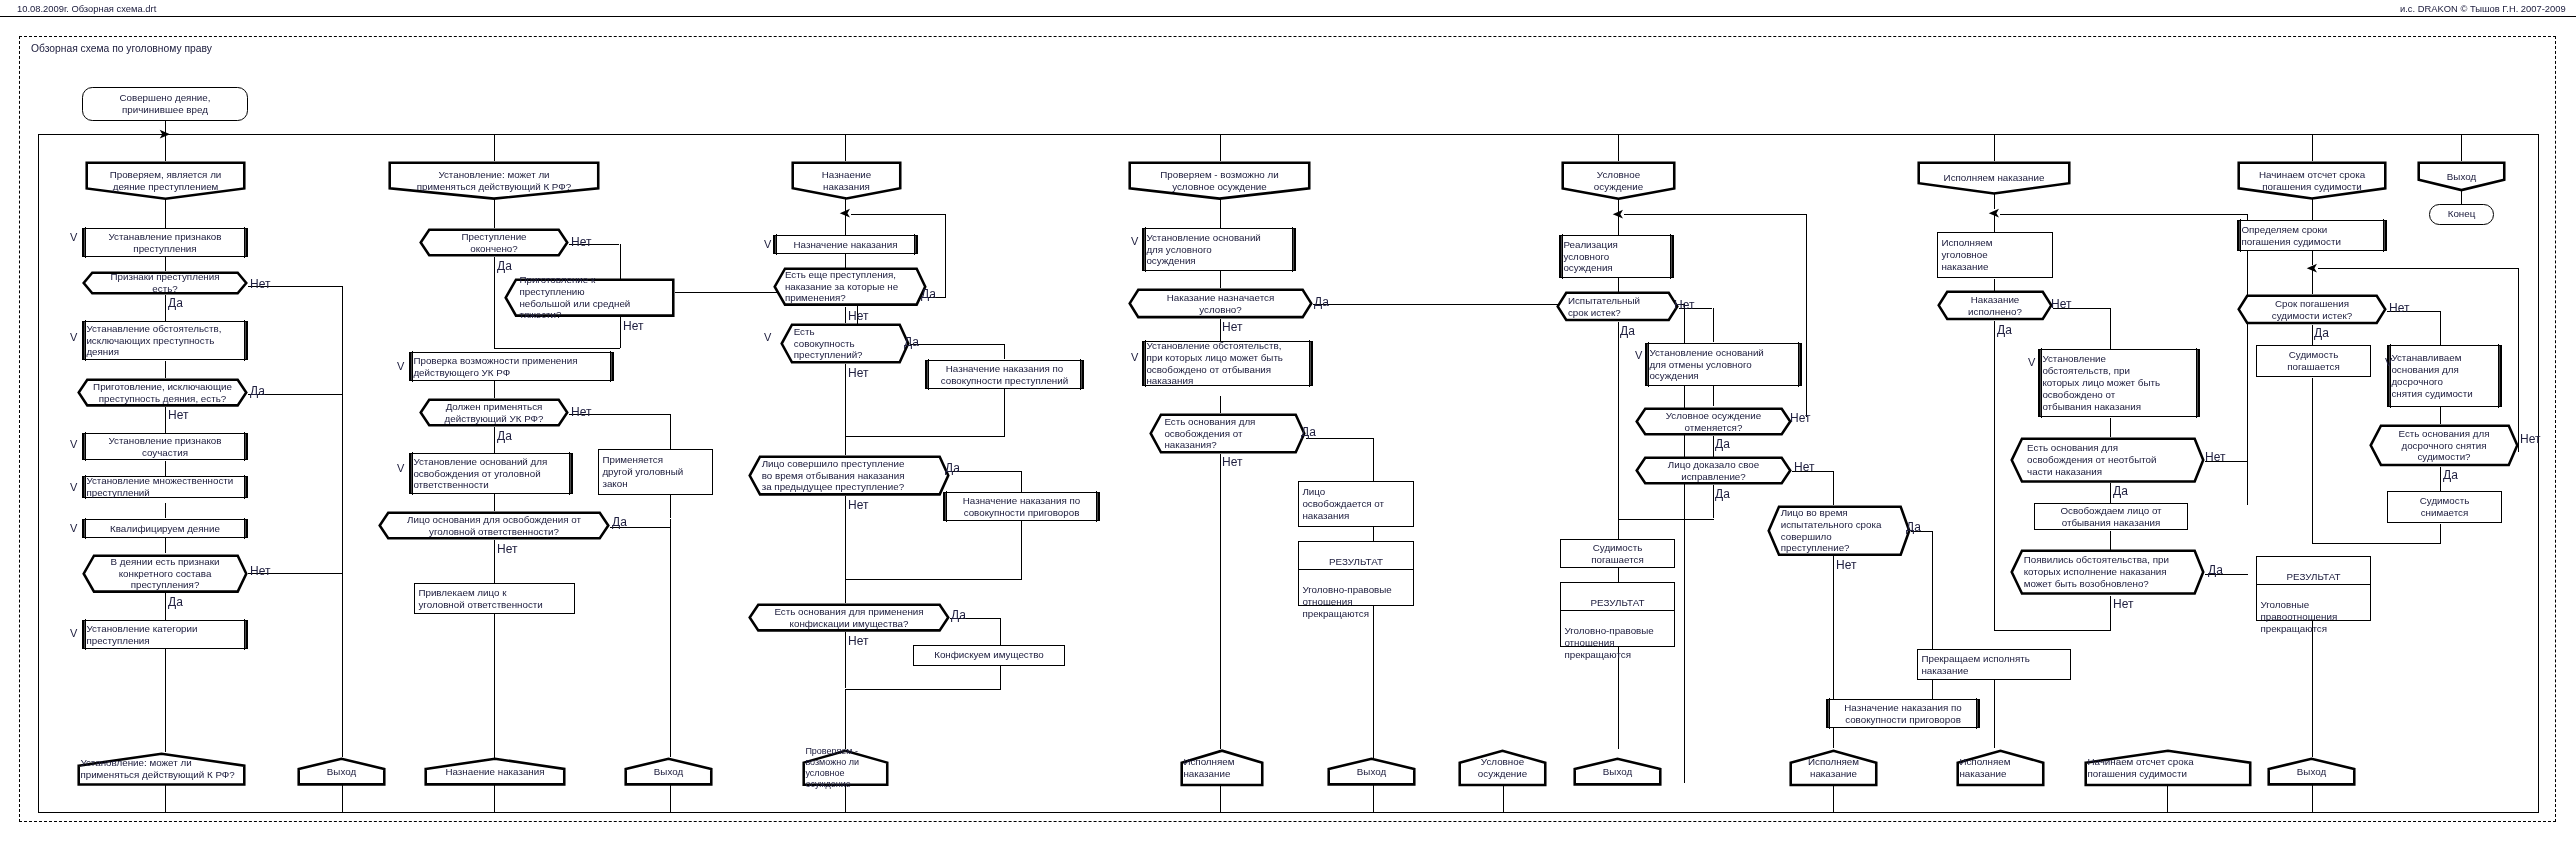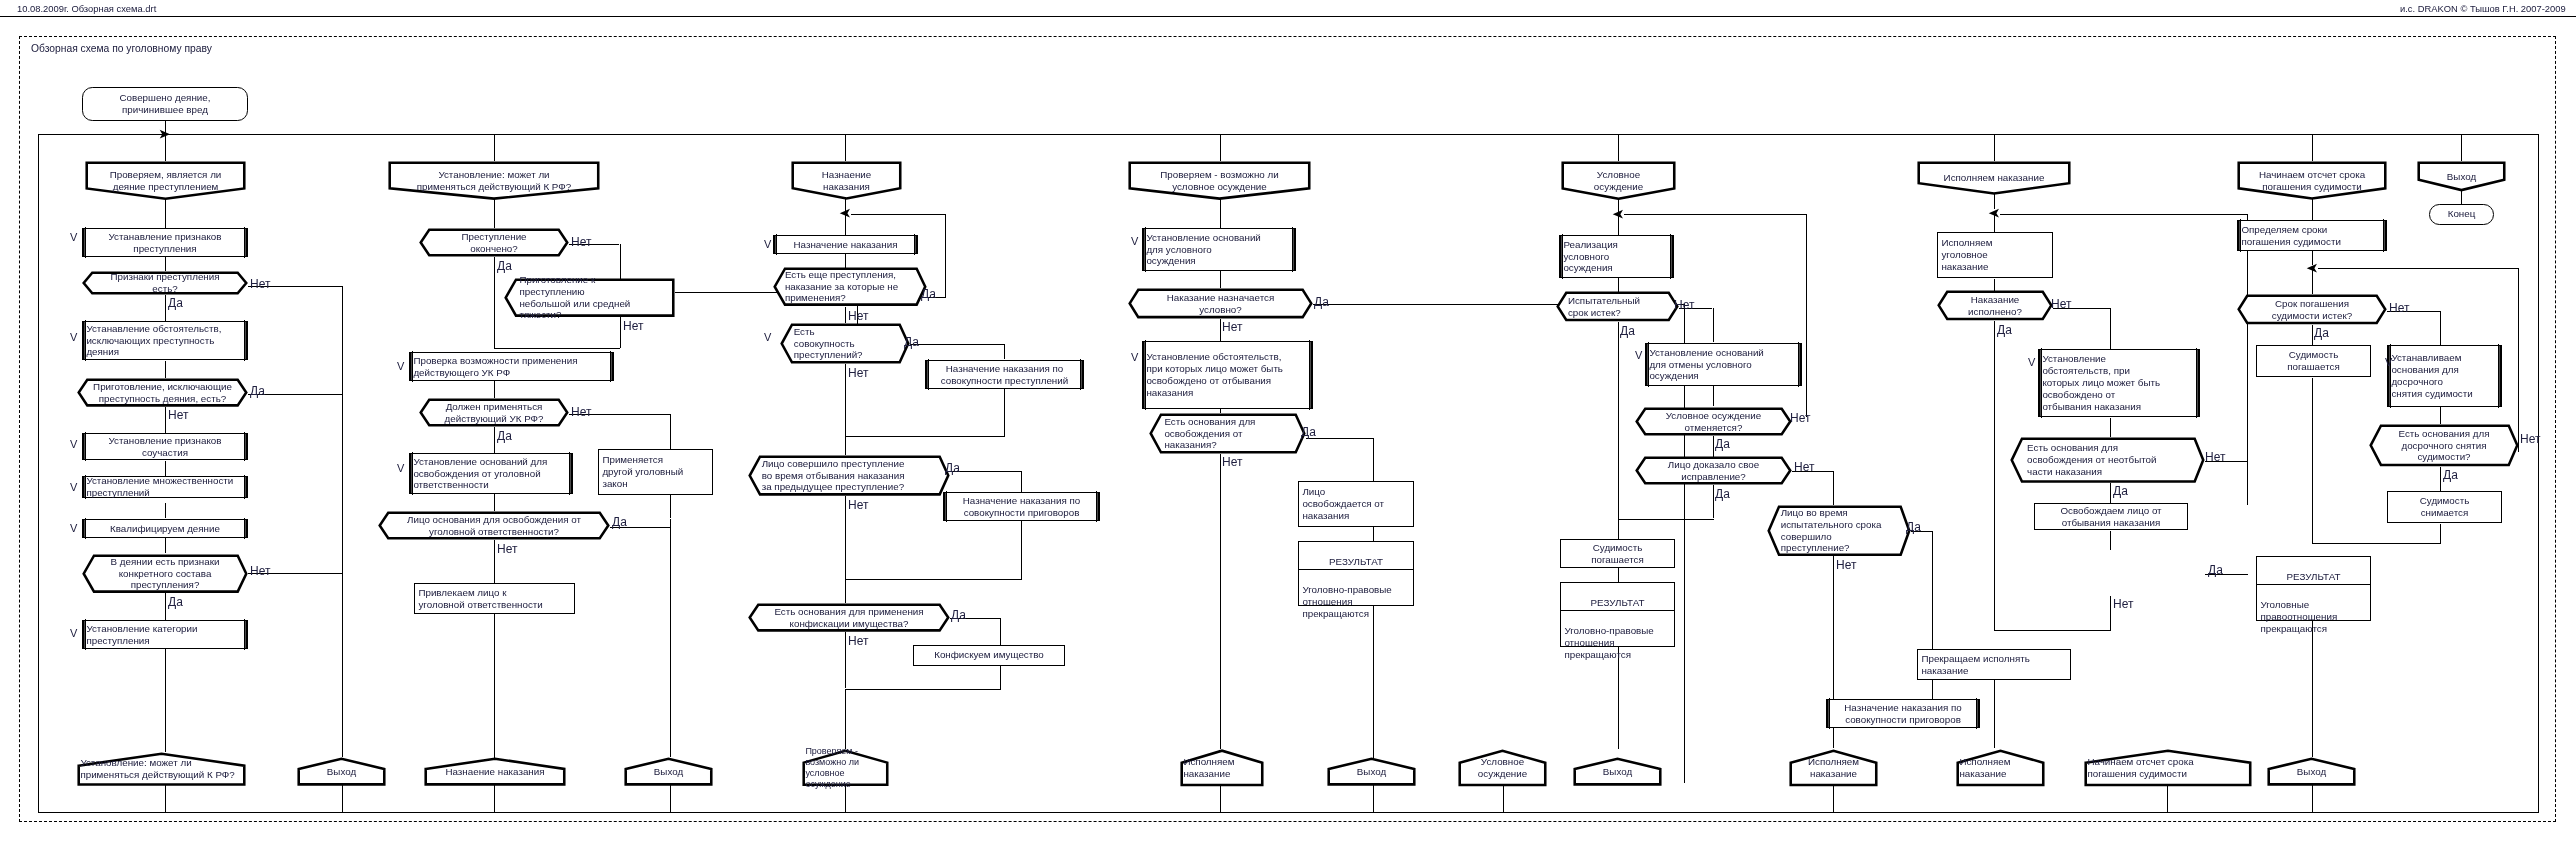--- a/index.html
+++ b/index.html
@@ -460,7 +460,7 @@
   <div class="ln v" style="left:1220px; top:302px; height:22px;"></div>
 
   <div class="vmark" style="left:1131px; top:335px;">V</div>
-  <div class="node shelf left" style="left:1142px; top:324px; width:171px; height:68px;">Установление обстоятельств,
+  <div class="node shelf left" style="left:1142px; top:324px; width:171px; height:45px;">Установление обстоятельств,
 при которых лицо может быть
 освобождено от отбывания
 наказания</div>

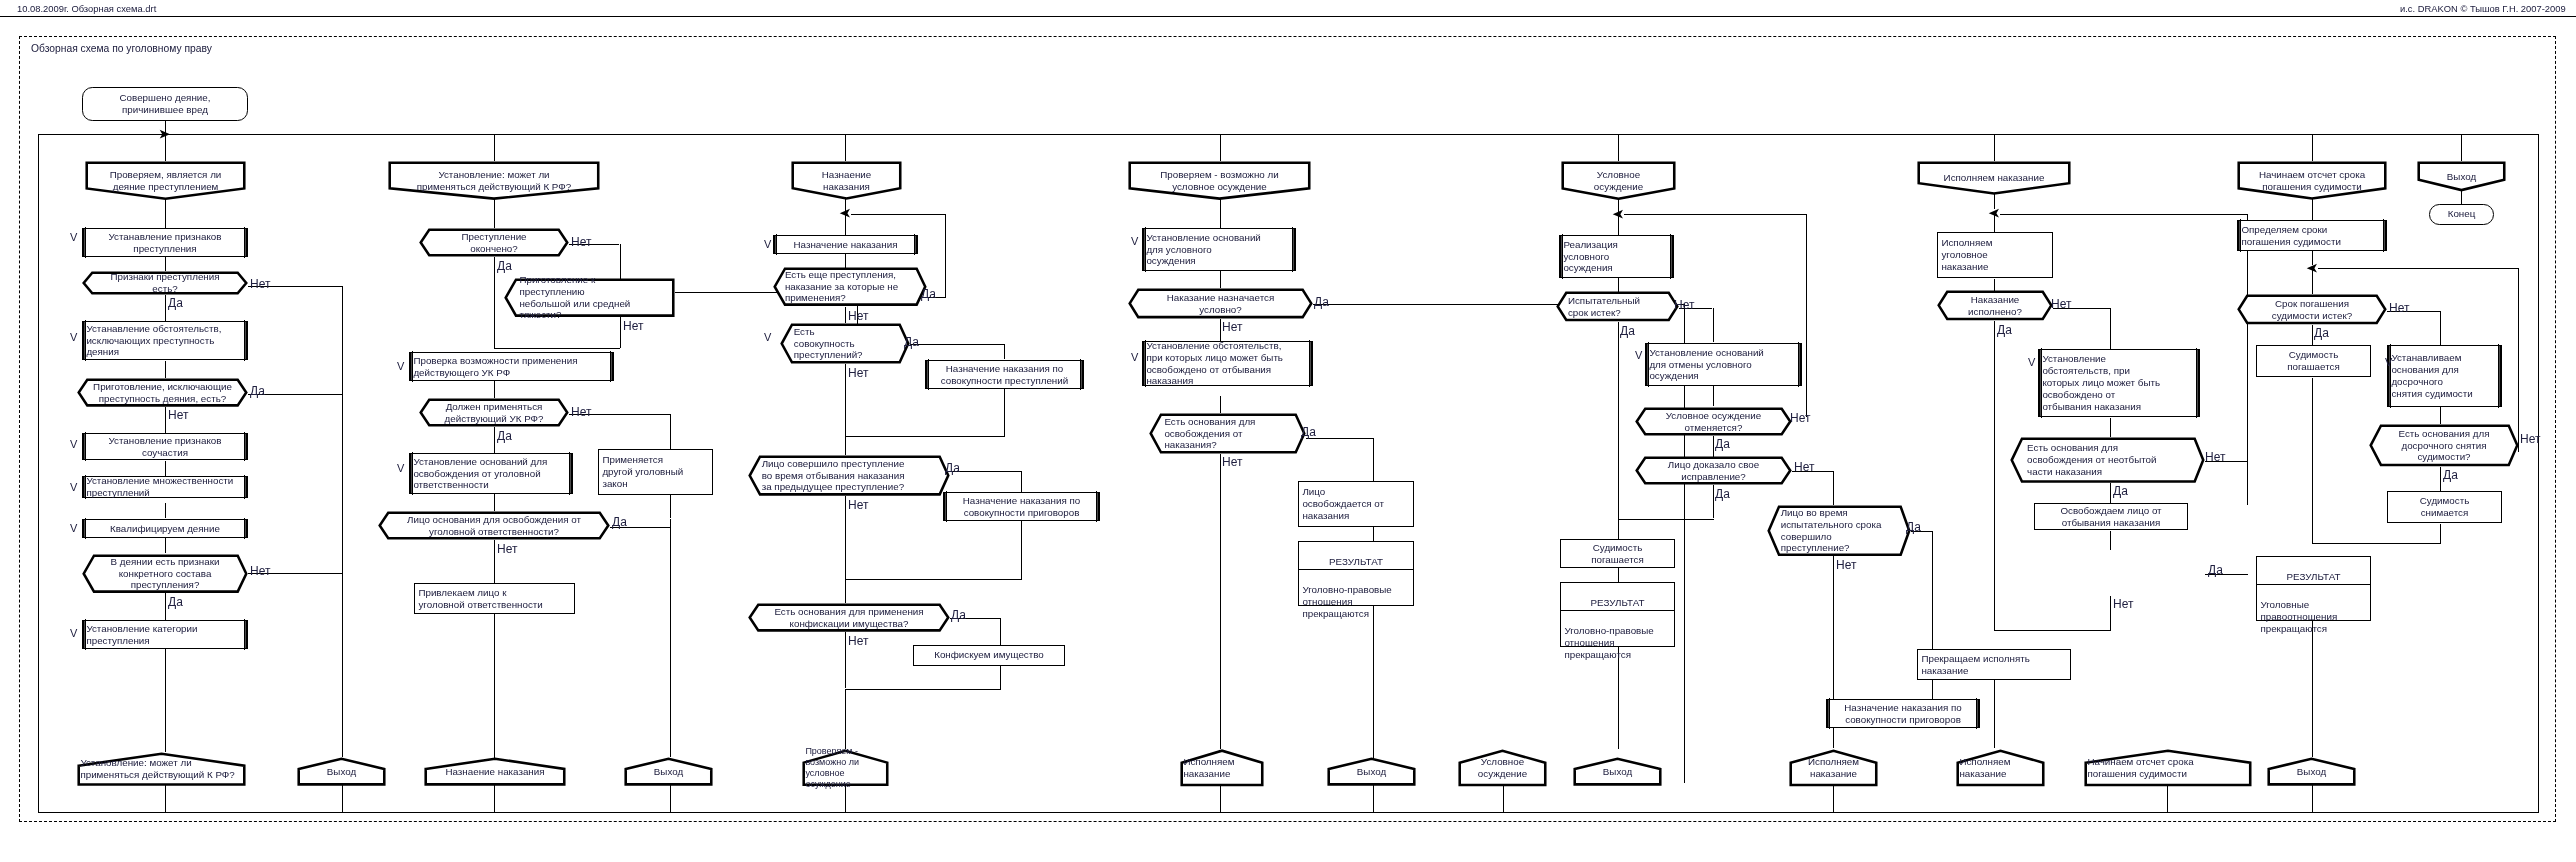--- a/index.html
+++ b/index.html
@@ -687,6 +687,14 @@
 отбывания наказания</div>
   <div class="ln v" style="left:2110px; top:514px; height:19px;"></div>
 
+  <div class="node decision left" style="left:2010px; top:532px; width:195px; height:46px;">
+    <svg class="hexsvg" viewBox="0 0 228 54" preserveAspectRatio="none">
+        <path d="M14,2 L216,2 L226,27 L216,52 L14,52 L2,27 Z" fill="#fff" stroke="#000" stroke-width="3"></path>
+      </svg>
+    <span class="txt" style="padding:0 10.3px;">Появились обстоятельства, при
+которых исполнение наказания
+может быть возобновлено?</span>
+  </div>
   <div class="lbl" style="left:2208px; top:547px;">Да</div>
   <div class="ln h" style="left:2205px; top:557px; width:43px;"></div>
   <div class="lbl" style="left:2113px; top:581px;">Нет</div>

